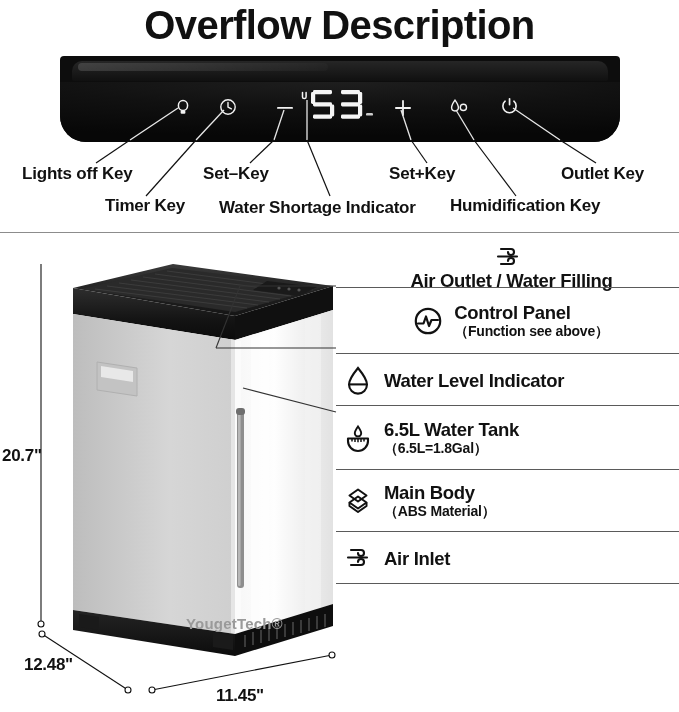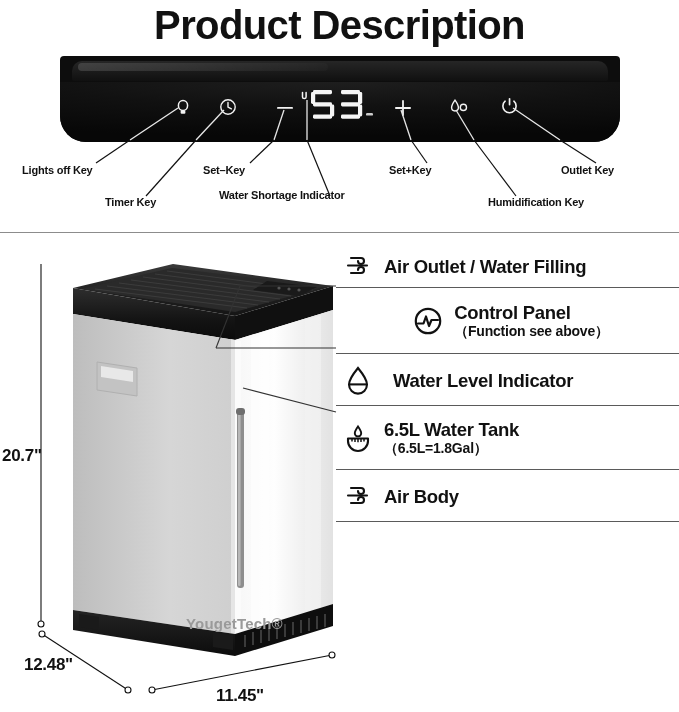--- a/index.html
+++ b/index.html
@@ -216,7 +216,7 @@
 
 <div id="page">
 
-  <div class="page-title">Product Description</div>
+  <div class="page-title">Overflow Description</div>
 
   <div class="panel-photo">
     <div class="panel-sheen"></div>

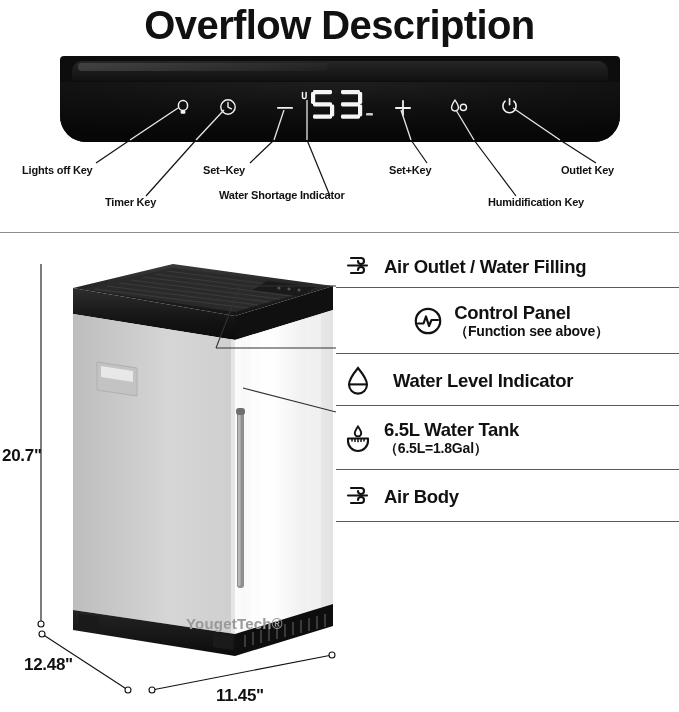--- a/index.html
+++ b/index.html
@@ -107,7 +107,7 @@
   .callout {
     position: absolute;
     z-index: 7;
-    font-size: 11px;
+    font-size: 17px;
     font-weight: 600;
     color: #111111;
     white-space: nowrap;

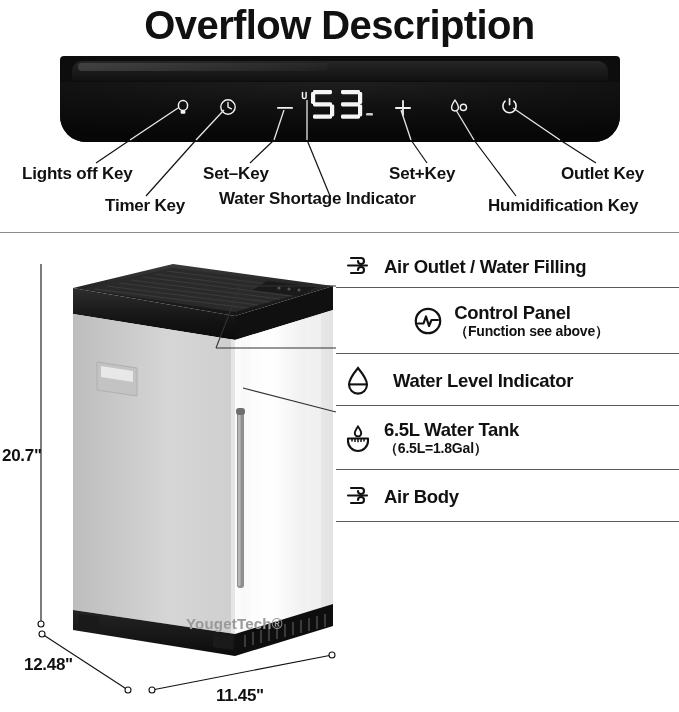--- a/index.html
+++ b/index.html
@@ -340,7 +340,7 @@
   <div class="callout" style="left:22px;  top:164px;">Lights off Key</div>
   <div class="callout" style="left:105px; top:196px;">Timer Key</div>
   <div class="callout" style="left:203px; top:164px;">Set–Key</div>
-  <div class="callout" style="left:219px; top:189px;">Water Shortage Indicator</div>
+  <div class="callout" style="left:219px; top:198px;">Water Shortage Indicator</div>
   <div class="callout" style="left:389px; top:164px;">Set+Key</div>
   <div class="callout" style="left:450px; top:196px;margin-left:38px;">Humidification Key</div>
   <div class="callout" style="left:561px; top:164px;">Outlet Key</div>

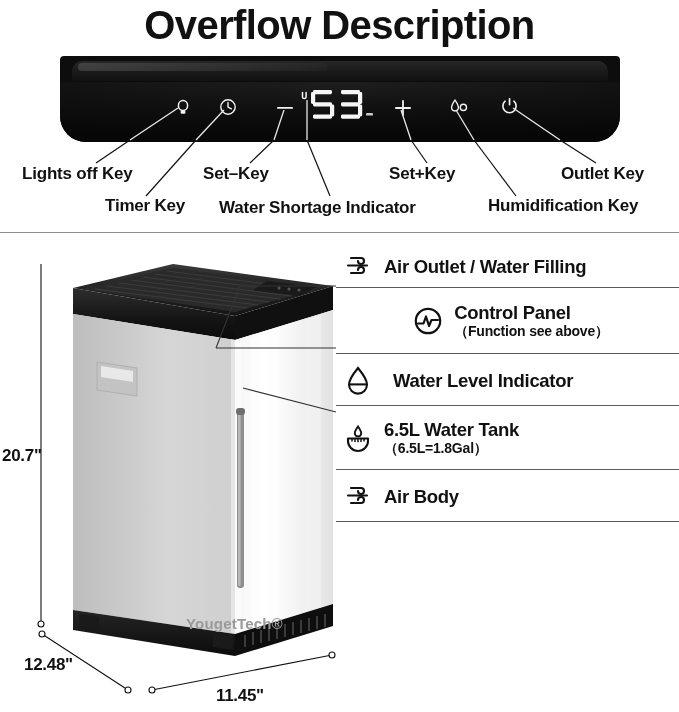--- a/index.html
+++ b/index.html
@@ -342,7 +342,7 @@
   <div class="callout" style="left:203px; top:164px;">Set–Key</div>
   <div class="callout" style="left:219px; top:198px;">Water Shortage Indicator</div>
   <div class="callout" style="left:389px; top:164px;">Set+Key</div>
-  <div class="callout" style="left:450px; top:196px;margin-left:38px;">Humidification Key</div>
+  <div class="callout" style="left:450px; top:196px;">Humidification Key</div>
   <div class="callout" style="left:561px; top:164px;">Outlet Key</div>
 
   <div class="section-divider"></div>

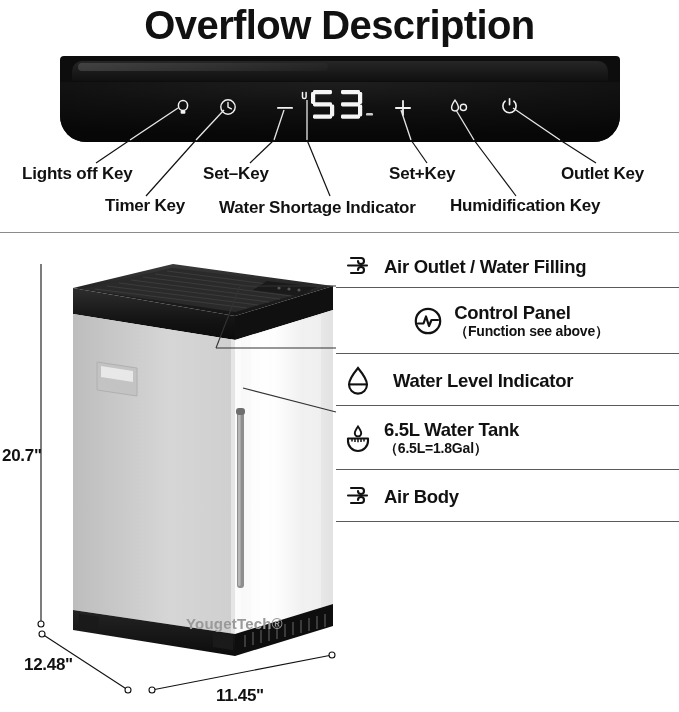--- a/index.html
+++ b/index.html
@@ -451,7 +451,7 @@
 
   <div class="features">
 
-    <div class="feature-row" style="height:44px;">
+    <div class="feature-row" style="height:44px;flex-direction:column;">
       <div class="feature-icon">
         <svg width="27" height="26" viewBox="0 0 27 26">
           <g fill="none" stroke="#111111" stroke-width="2.1" stroke-linecap="round">

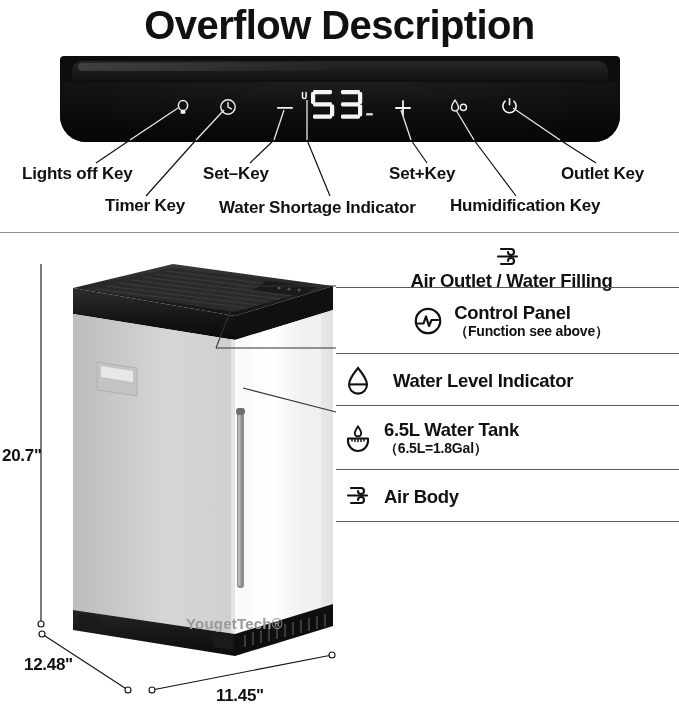--- a/index.html
+++ b/index.html
@@ -482,7 +482,7 @@
     </div>
 
 
-    <div class="feature-row" style="height:52px;gap:9px;">
+    <div class="feature-row" style="height:52px;">
       <div class="feature-icon">
         <svg width="26" height="30" viewBox="0 0 26 30">
           <path d="M13 3 C13 3 4 14 4 19.6 A9 9 0 0 0 22 19.6 C22 14 13 3 13 3 Z" fill="none" stroke="#111111" stroke-width="2.1"></path>

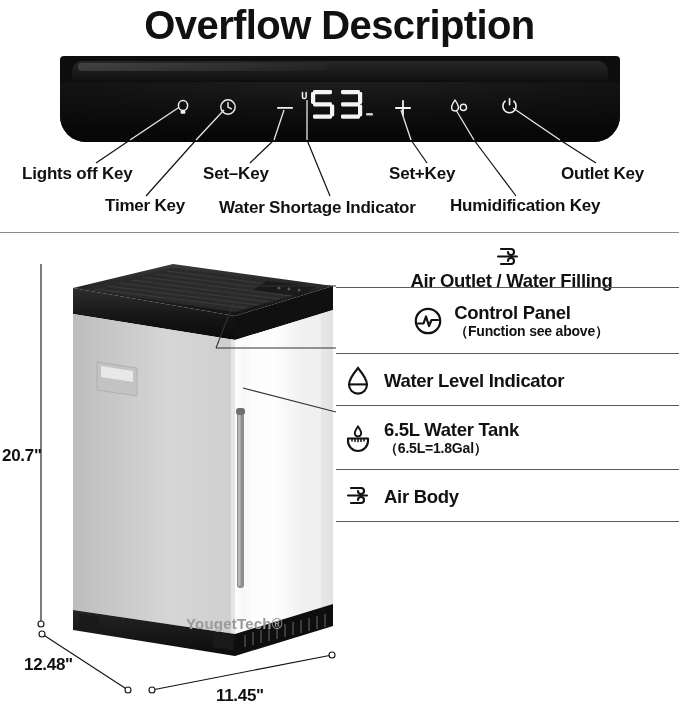--- a/index.html
+++ b/index.html
@@ -516,6 +516,22 @@
       <div class="rule" style="width:343px;"></div>
     </div>
 
+    <div class="feature-row" style="height:62px;">
+      <div class="feature-icon">
+        <svg width="30" height="30" viewBox="0 0 30 30">
+          <g fill="none" stroke="#111111" stroke-width="2" stroke-linejoin="round">
+            <path d="M15 3.5 L23.5 9.5 L15 15.5 L6.5 9.5 Z"></path>
+            <path d="M15 10.5 L23.5 16.5 L15 22.5 L6.5 16.5 Z"></path>
+            <path d="M6.5 16.5 L6.5 20 L15 26 L23.5 20 L23.5 16.5"></path>
+          </g>
+        </svg>
+      </div>
+      <div class="feature-text">
+        <div class="feature-label">Main Body</div>
+        <div class="feature-sub">（ABS Material）</div>
+      </div>
+      <div class="rule" style="width:343px;"></div>
+    </div>
 
     <div class="feature-row" style="height:52px;">
       <div class="feature-icon">

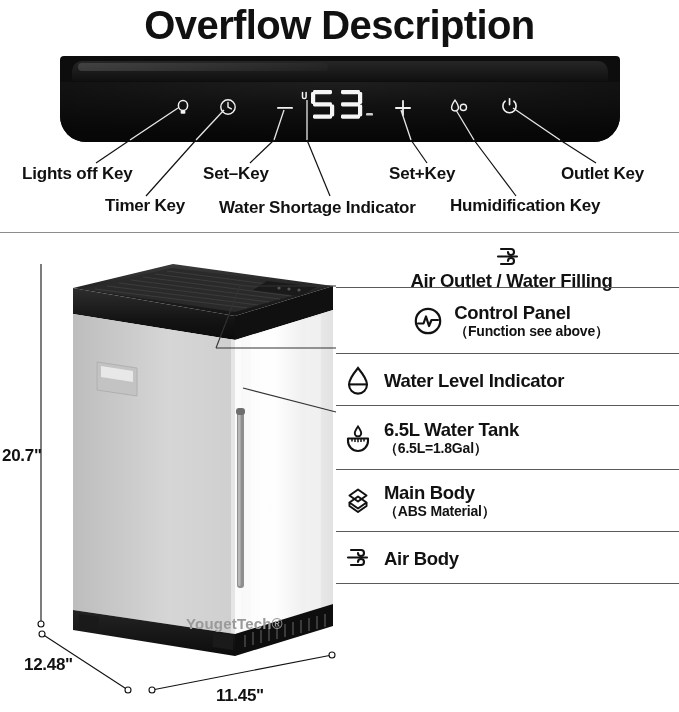--- a/index.html
+++ b/index.html
@@ -544,7 +544,7 @@
         </svg>
       </div>
       <div class="feature-text">
-        <div class="feature-label">Air Body</div>
+        <div class="feature-label">Air Inlet</div>
       </div>
       <div class="rule" style="width:343px;"></div>
     </div>

